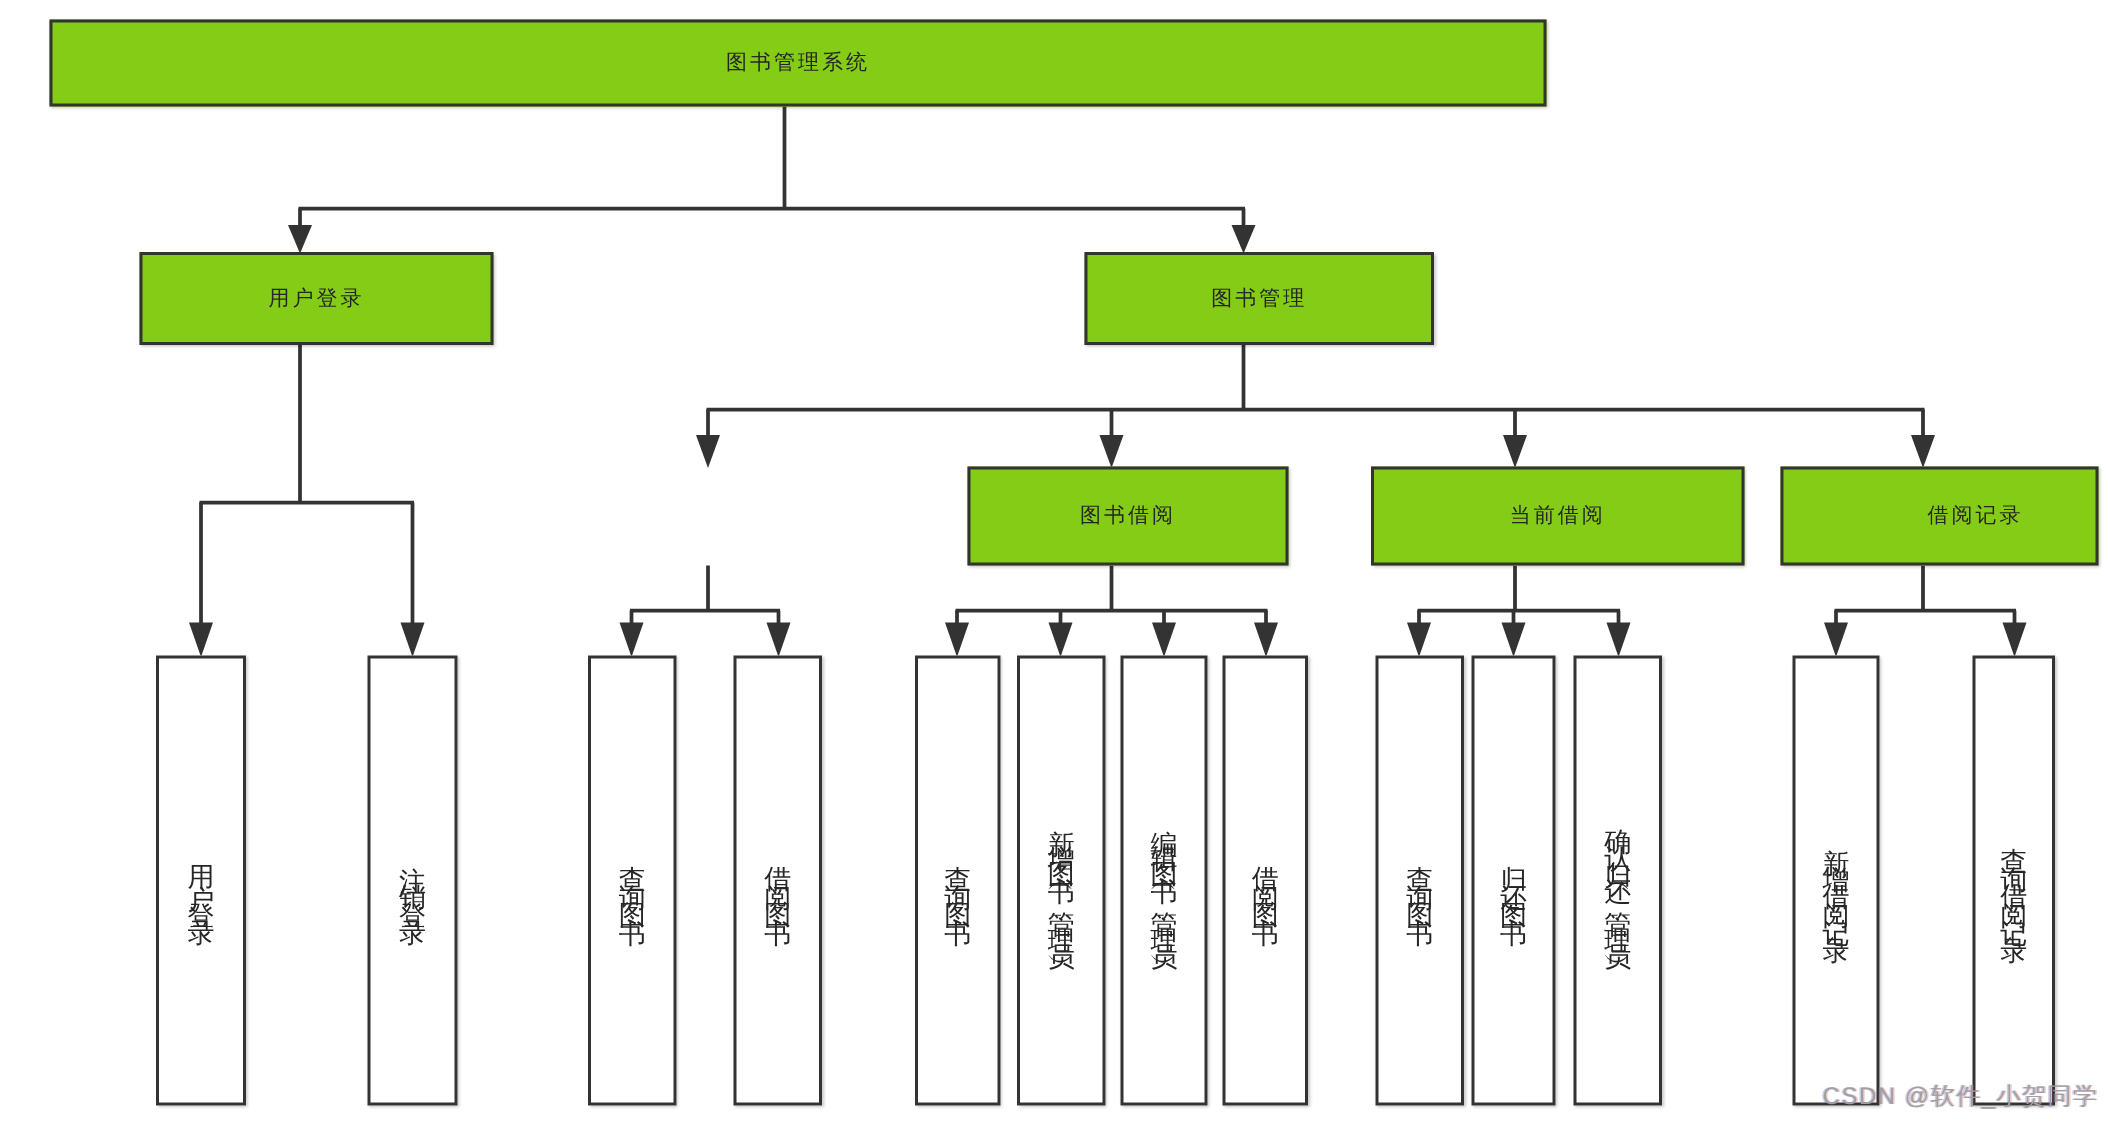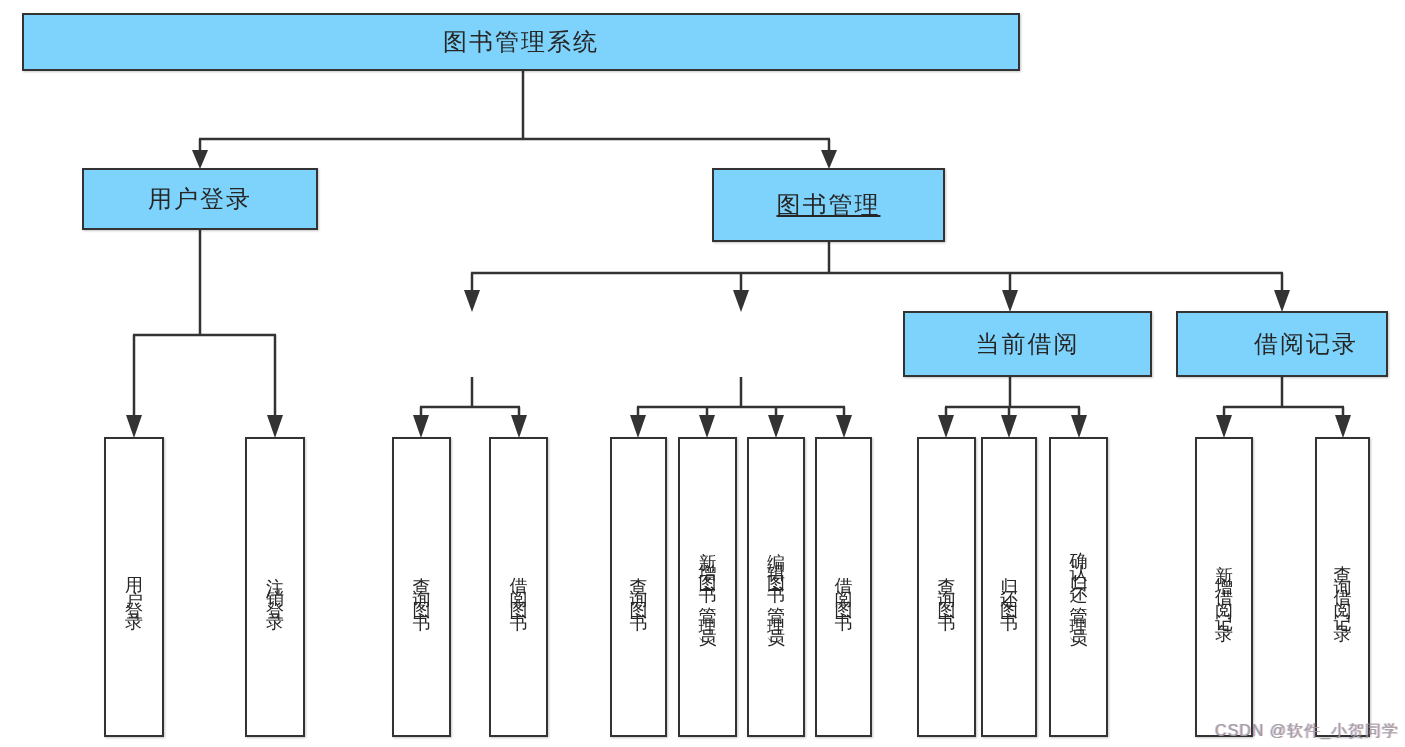--- a/index.html
+++ b/index.html
@@ -17,11 +17,12 @@
     position:absolute;
     box-sizing:border-box;
     border:2.5px solid #333333;
-    background:#7dd3fc;
+    background:#84cc16;
     display:flex;align-items:center;justify-content:center;
-    font-size:24px;letter-spacing:2px;color:#262626;
+    font-size:14px;letter-spacing:2px;color:#262626;
     box-shadow:1px 1px 2px rgba(0,0,0,0.22);
     white-space:nowrap;
+    margin-left:11px;
   }
   .vbox{
     position:absolute;

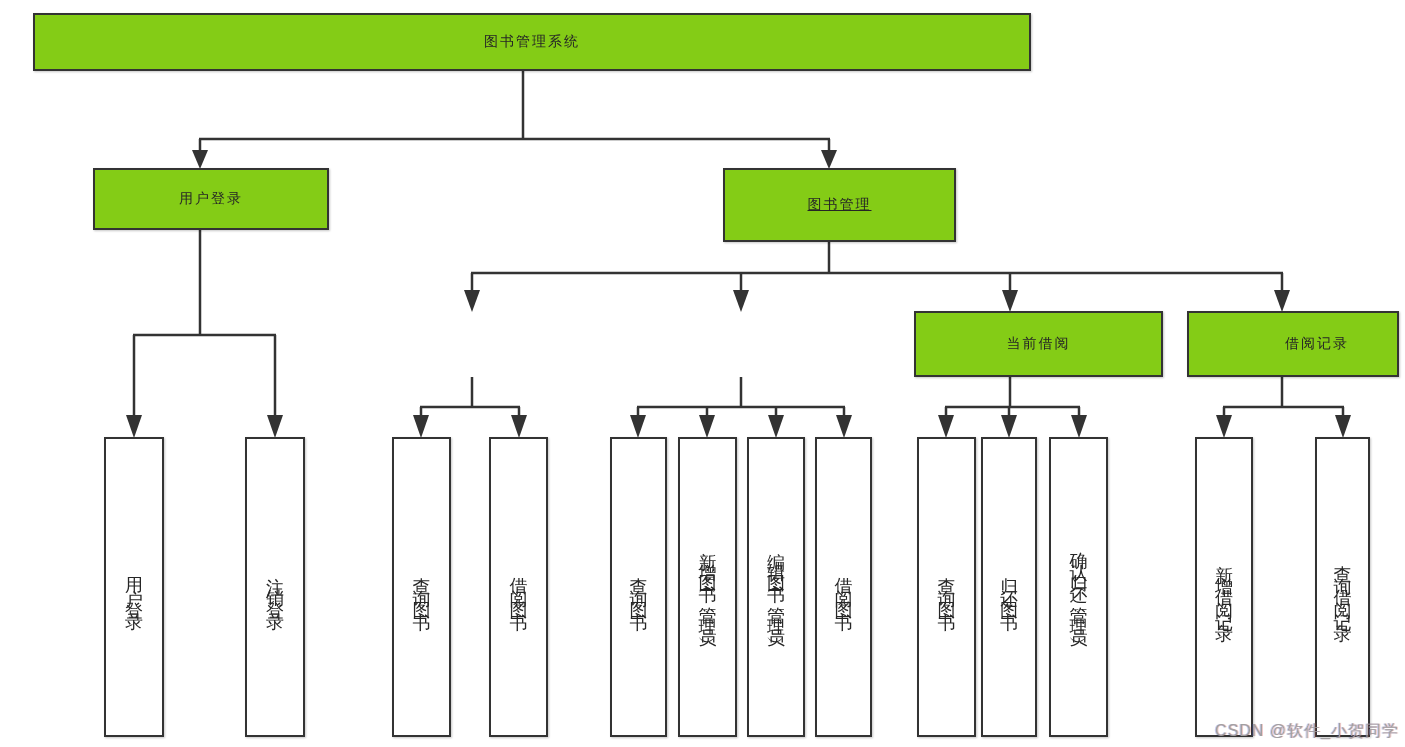--- a/index.html
+++ b/index.html
@@ -115,7 +115,7 @@
   <div class="hbox" style="left:22px;top:13px;width:998px;height:58px;">图书管理系统</div>
 
   <div class="hbox" style="left:82px;top:168px;width:236px;height:62px;">用户登录</div>
-  <div class="hbox" style="left:712px;top:168px;width:233px;height:74px;text-decoration:underline;">图书管理</div>
+  <div class="hbox" style="left:712px;top:168px;width:233px;height:62px;">图书管理</div>
 
   <div class="hbox" style="left:903px;top:311px;width:249px;height:66px;">当前借阅</div>
   <div class="hbox" style="left:1176px;top:311px;width:212px;height:66px;padding-left:48px;">借阅记录</div>

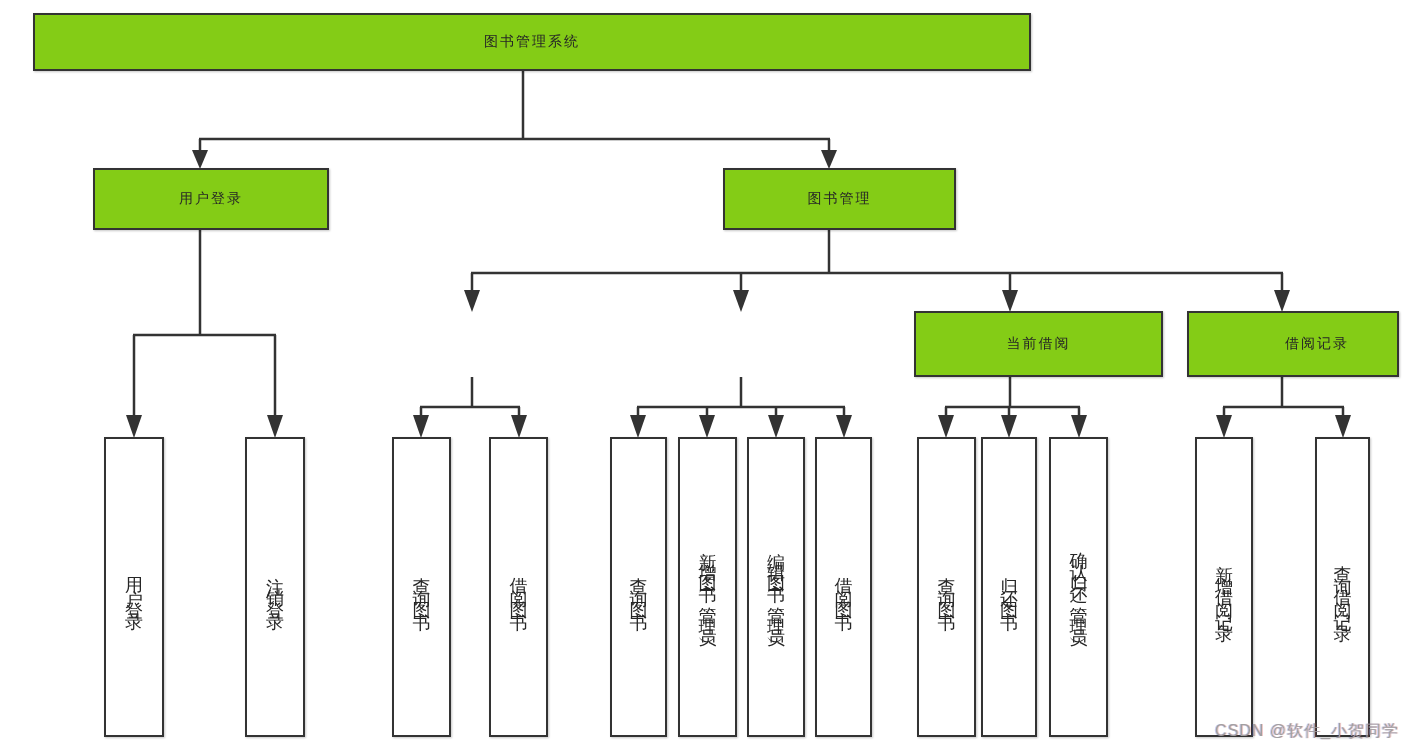--- a/index.html
+++ b/index.html
@@ -117,6 +117,7 @@
   <div class="hbox" style="left:82px;top:168px;width:236px;height:62px;">用户登录</div>
   <div class="hbox" style="left:712px;top:168px;width:233px;height:62px;">图书管理</div>
 
+  <div class="hbox" style="left:634px;top:311px;width:214px;height:66px;">图书借阅</div>
   <div class="hbox" style="left:903px;top:311px;width:249px;height:66px;">当前借阅</div>
   <div class="hbox" style="left:1176px;top:311px;width:212px;height:66px;padding-left:48px;">借阅记录</div>
 

